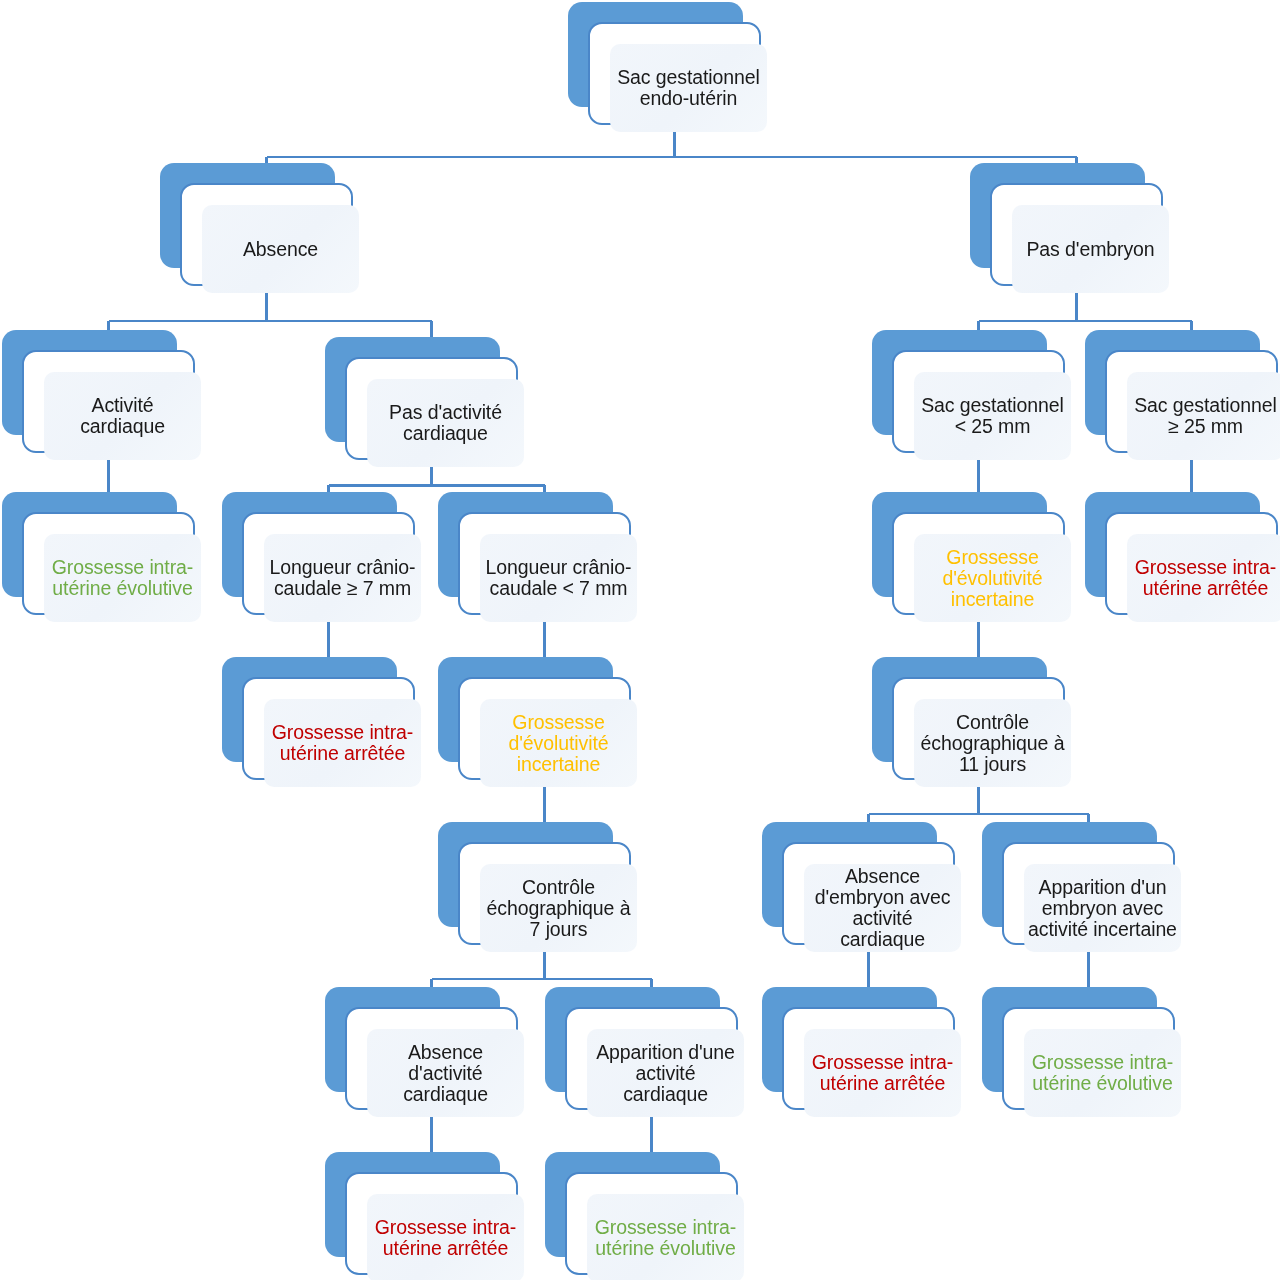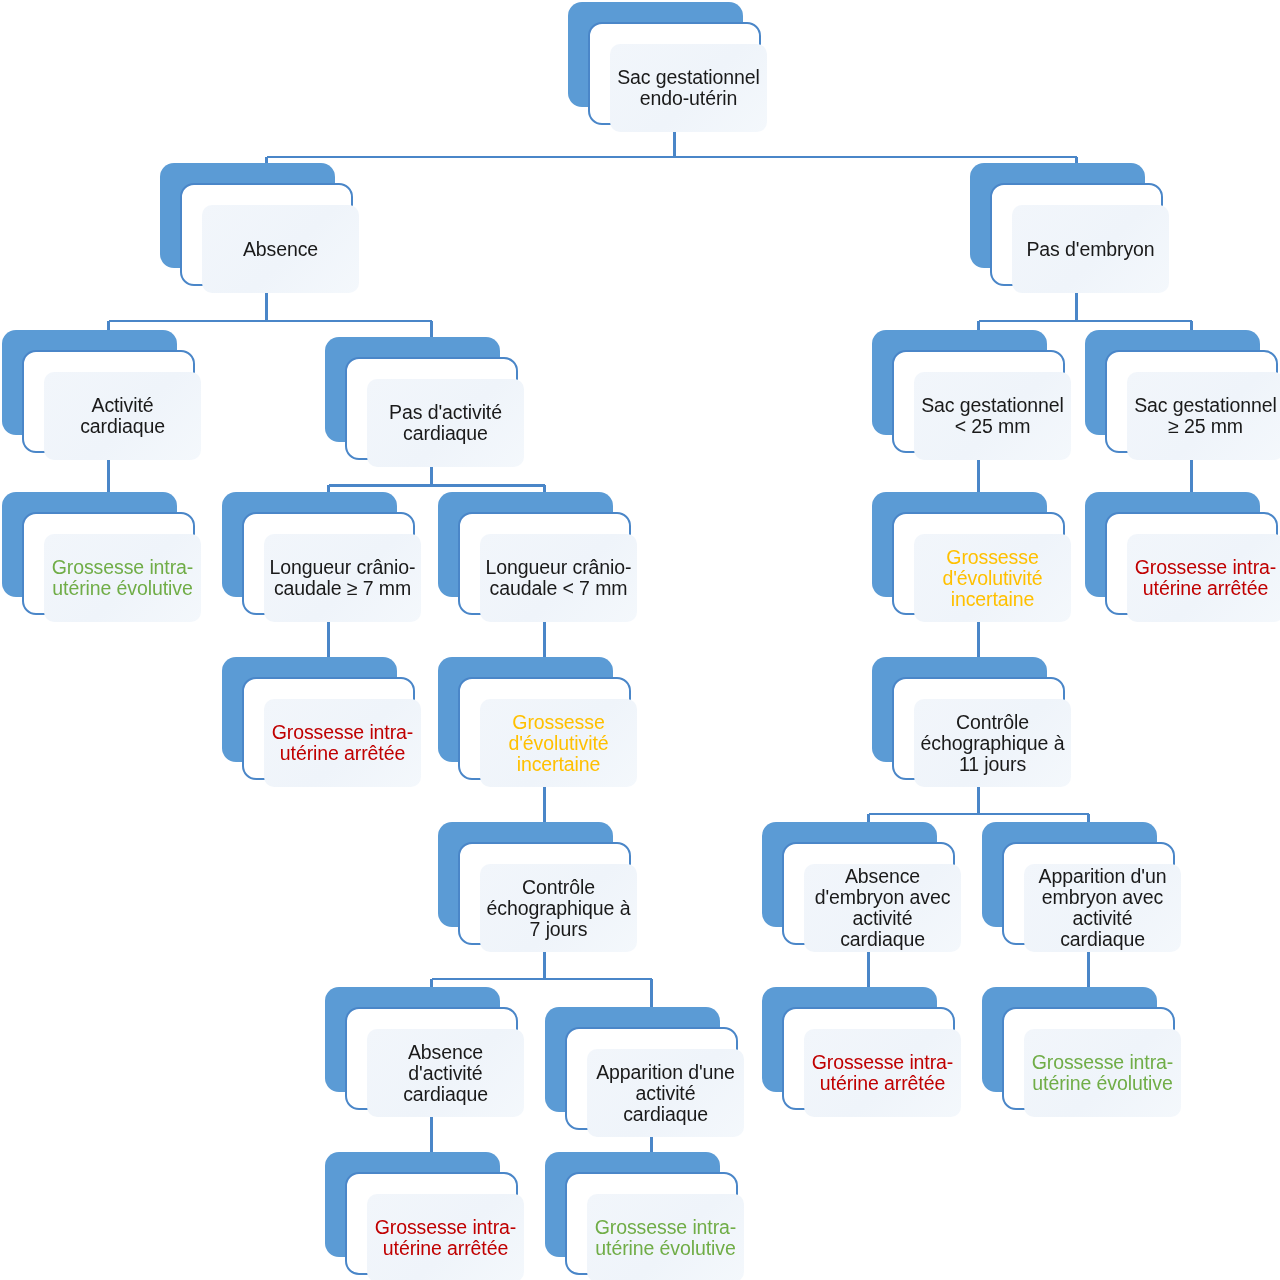--- a/index.html
+++ b/index.html
@@ -259,7 +259,7 @@
           <div class="inner">
             <div class="label">Apparition d'un
 embryon avec
-activité cardiaque</div>
+activité incertaine</div>
           </div>
         </div>
       </div>

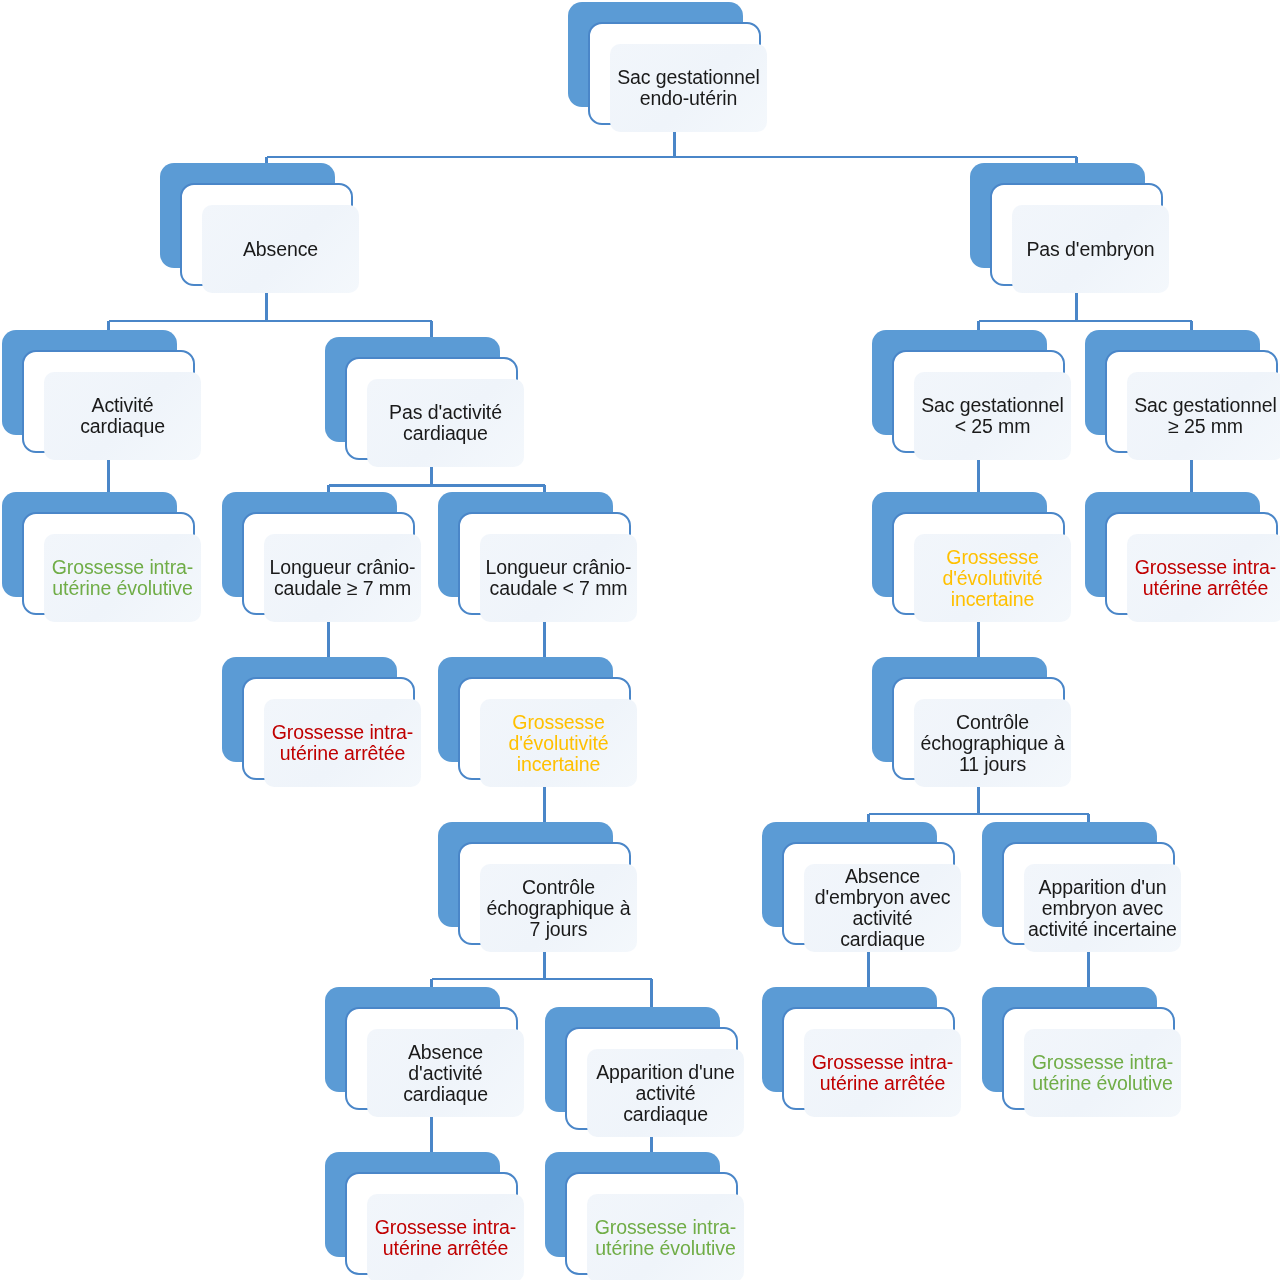--- a/index.html
+++ b/index.html
@@ -273,7 +273,7 @@
           </div>
         </div>
       </div>
-      <div class="node" style="left: 545px; top: 987px; margin-top: 20px;">
+      <div class="node" style="left: 545px; top: 987px;">
         <div class="shadow"></div>
         <div class="card">
           <div class="inner">

